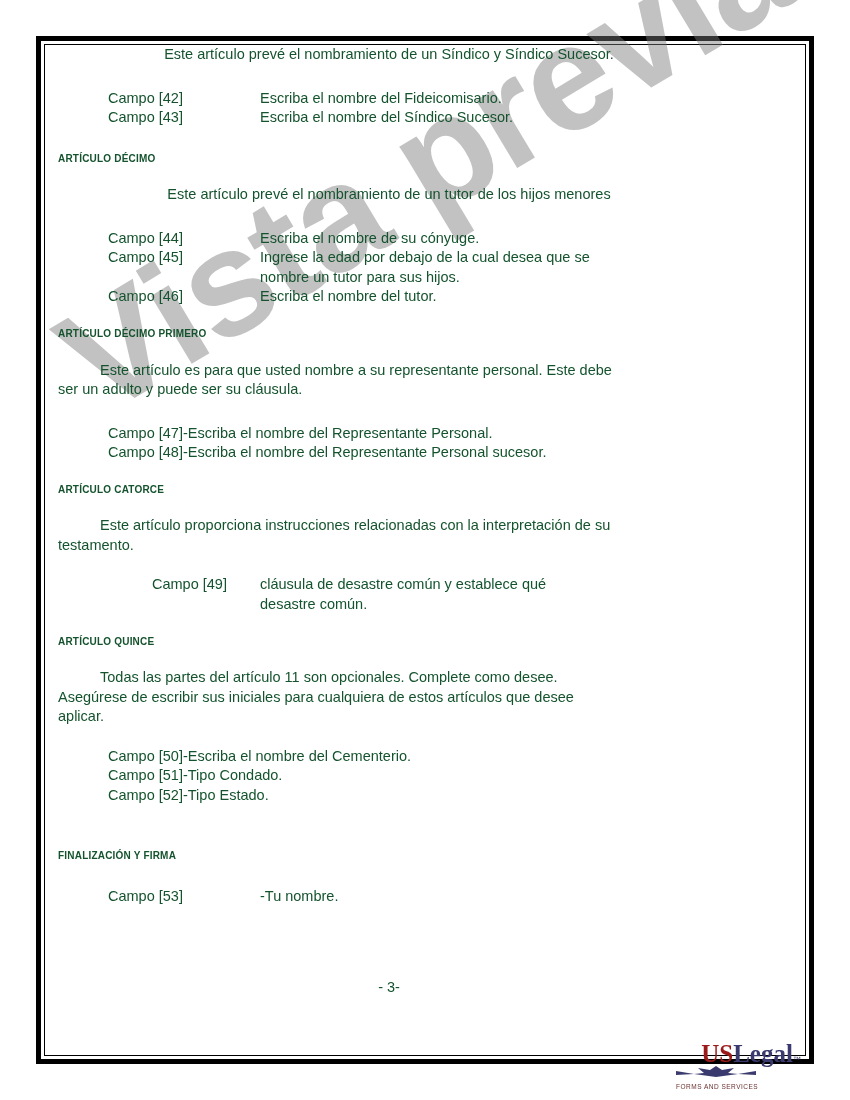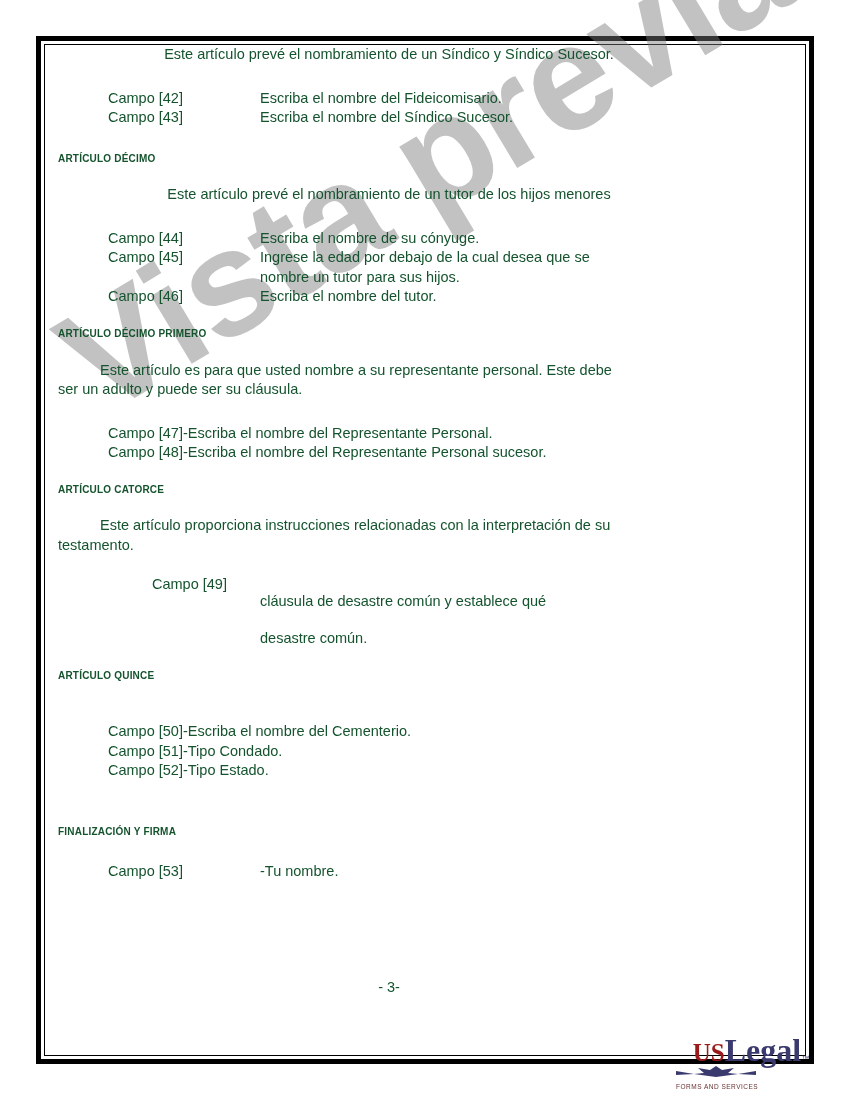--- a/index.html
+++ b/index.html
@@ -98,7 +98,6 @@
   .field-row-49 .field-desc .cont {
     display: block;
     text-indent: 6px;
-    margin-top: 17px;
   }
 
   .para-block {

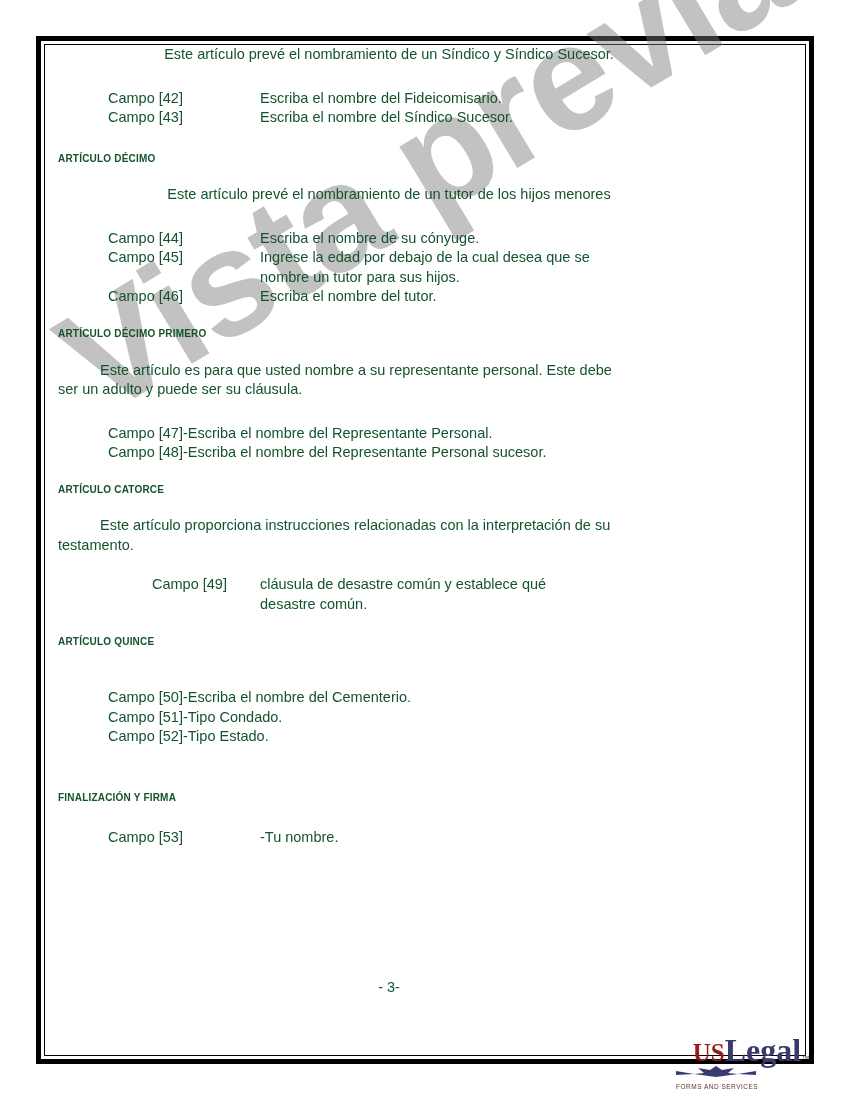--- a/index.html
+++ b/index.html
@@ -285,6 +285,11 @@
 
   <div class="spacer-20"></div>
 
+  <div class="para para-block">
+    <span class="indent-first" style="display:block;">Todas las partes del artículo 11 son opcionales. Complete como desee.</span>
+    <span style="display:block;">Asegúrese de escribir sus iniciales para cualquiera de estos artículos que desee</span>
+    <span style="display:block;">aplicar.</span>
+  </div>
 
   <div class="spacer-20"></div>
 

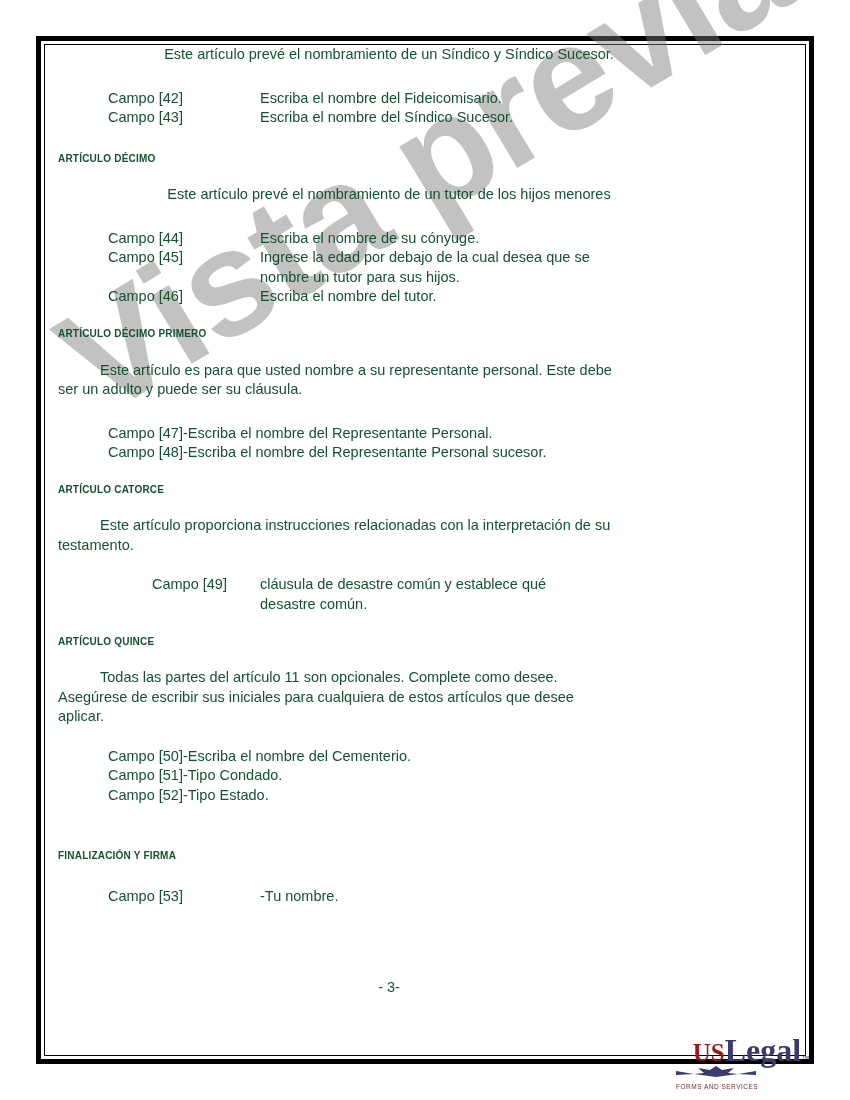--- a/index.html
+++ b/index.html
@@ -163,7 +163,7 @@
   }
   .logo-legal {
     font-family: "Liberation Serif", serif;
-    font-size: 32px;
+    font-size: 25px;
     font-weight: bold;
     color: #3a3a6e;
     letter-spacing: 0px;

